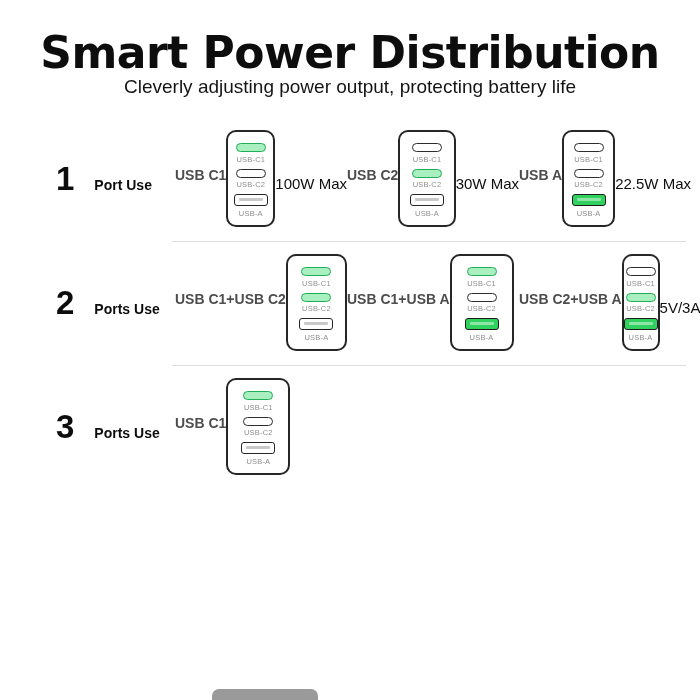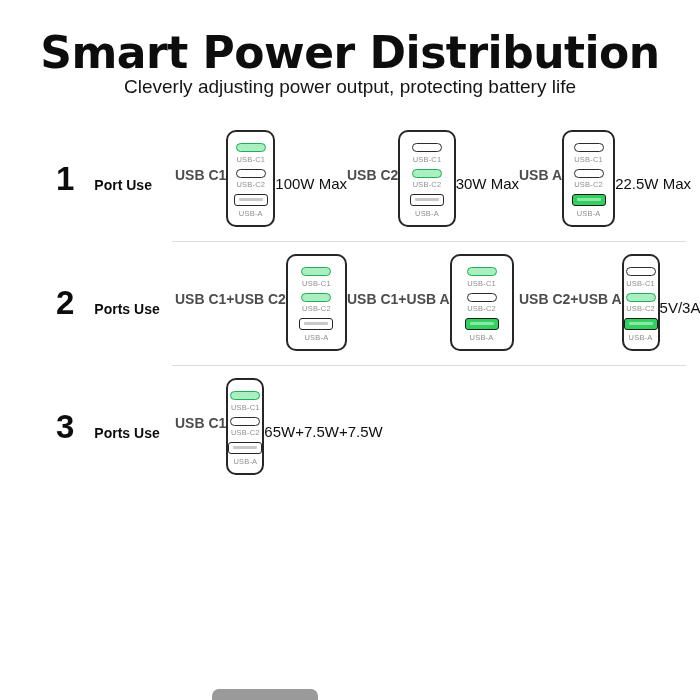--- a/index.html
+++ b/index.html
@@ -188,7 +188,6 @@
         <div class="port-a"></div>
         <div class="port-label">USB-A</div>
       </div>
-      <div class="charger-power">65W+7.5W+7.5W</div>
     </div>
 
     <div class="col"></div>

